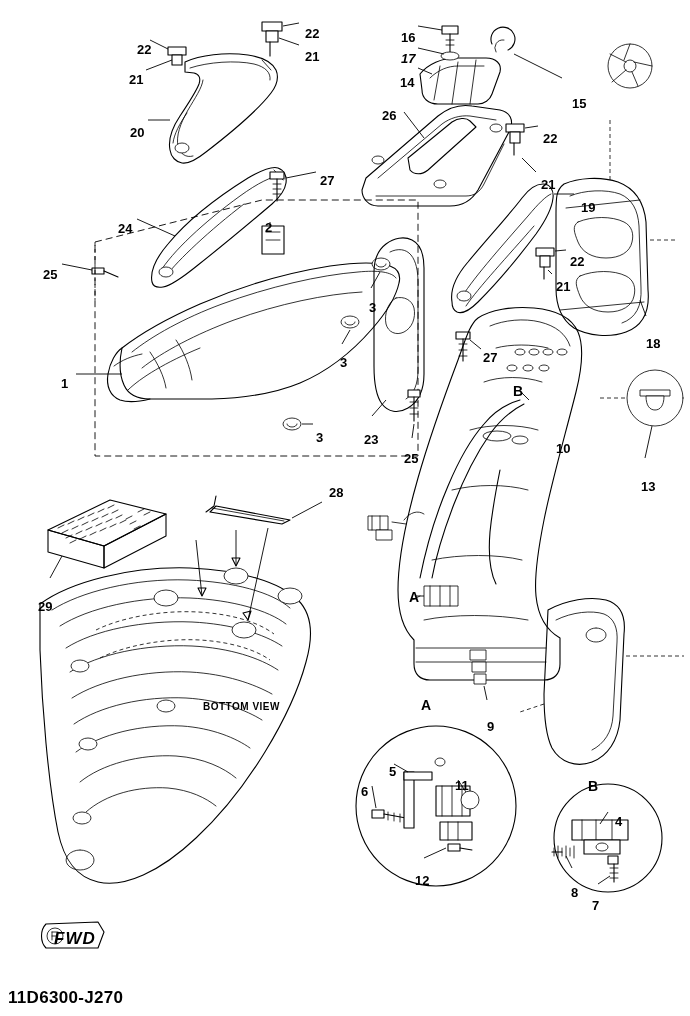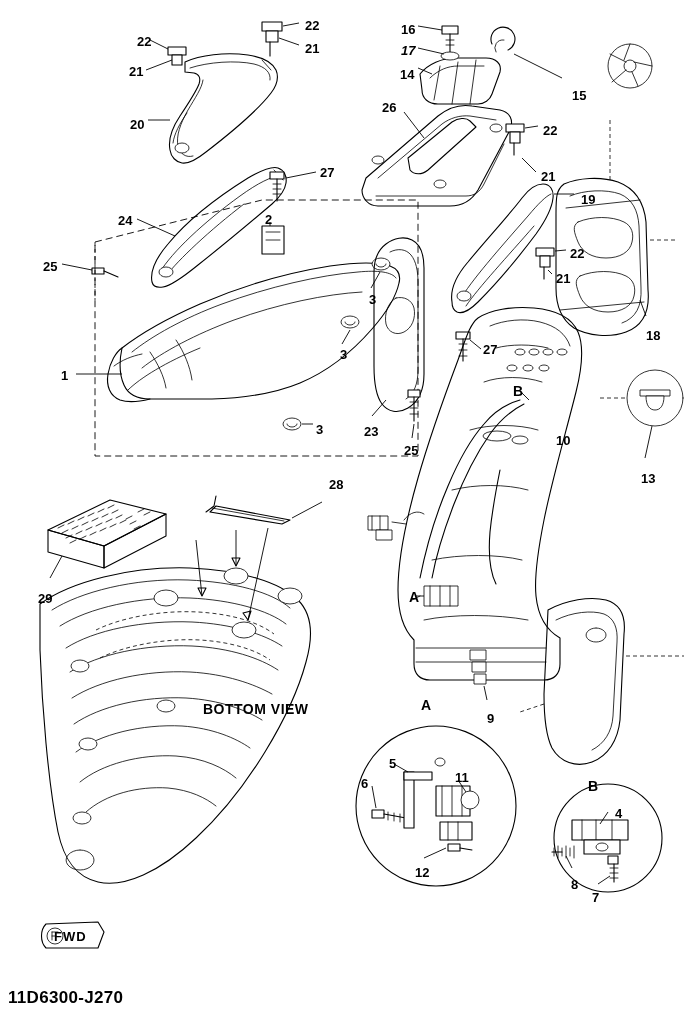--- a/index.html
+++ b/index.html
@@ -33,6 +33,7 @@
     color: #000;
     line-height: 1;
     white-space: nowrap;
+    margin-top: 8px;
   }
   .labeltext {
     position: absolute;

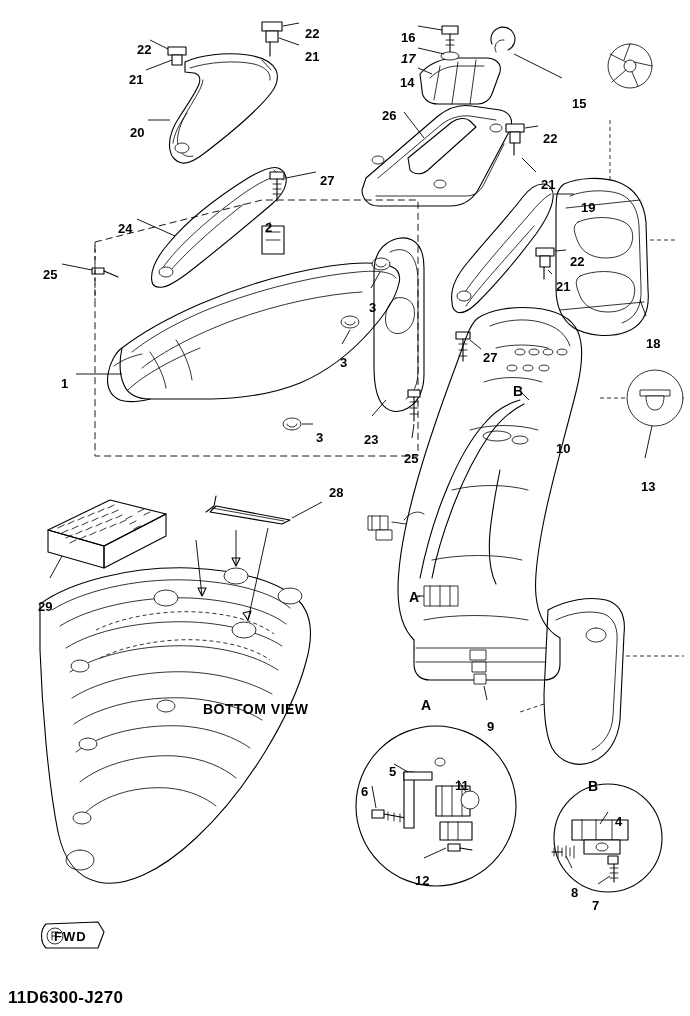--- a/index.html
+++ b/index.html
@@ -54,7 +54,7 @@
   #bottom-view-label {
     left: 203px;
     top: 701px;
-    font-size: 14px;
+    font-size: 10px;
     letter-spacing: 0.5px;
   }
   .sect-letter {

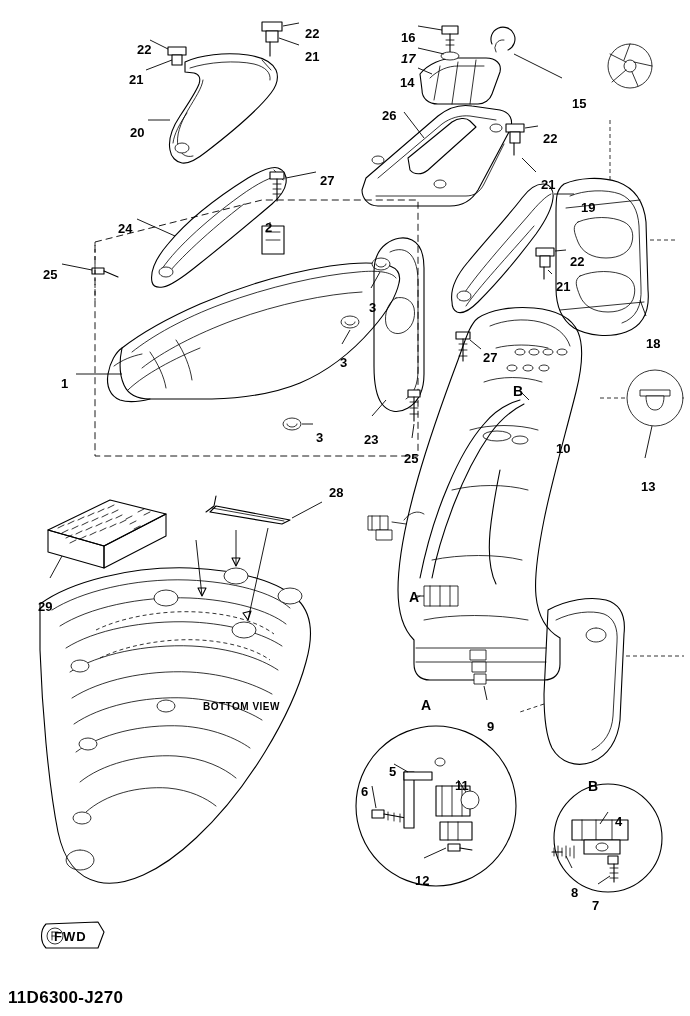--- a/index.html
+++ b/index.html
@@ -511,7 +511,7 @@
 
   <div class="labeltext" id="bottom-view-label">BOTTOM VIEW</div>
 
-  <div class="labeltext" style="left:54px; top:929px; font-size:13px; letter-spacing:1px;">FWD</div>
+  <div class="labeltext" style="left:54px; top:929px; font-size:17px; font-style:italic; letter-spacing:1px;">FWD</div>
 
   <div id="part-number">11D6300-J270</div>
 

